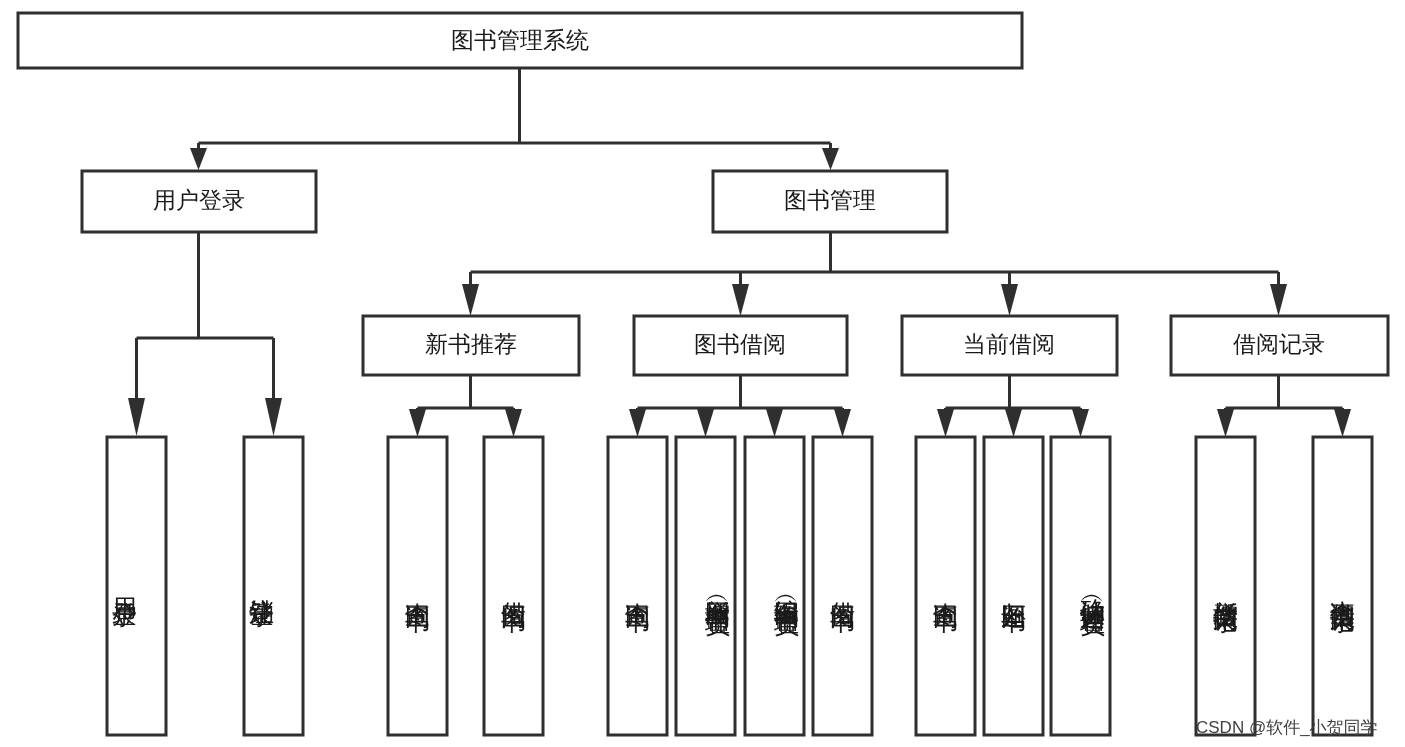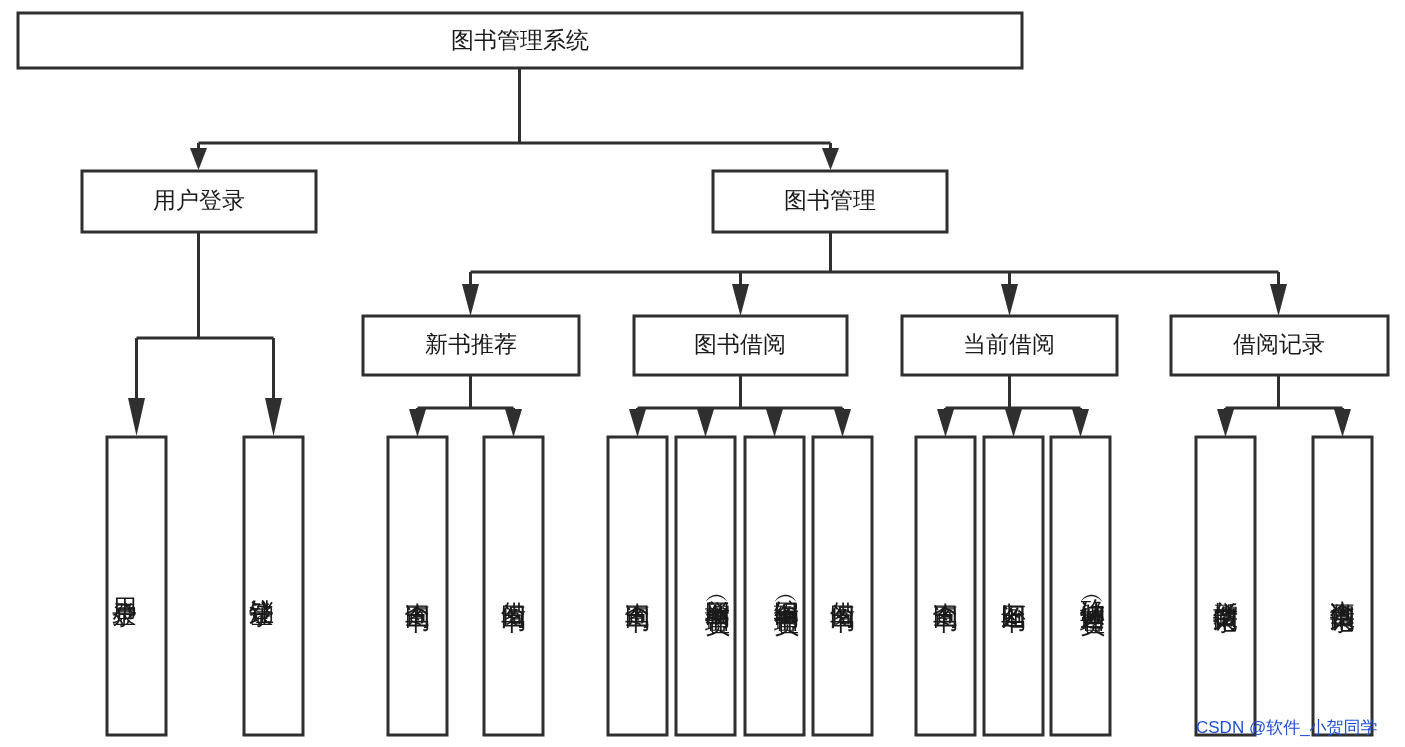--- a/index.html
+++ b/index.html
@@ -65,7 +65,7 @@
     position: absolute;
     font-family: "Liberation Sans", "DejaVu Sans", sans-serif;
     font-size: 17px;
-    color: #1d4ed8;
+    color: #404040;
     white-space: nowrap;
   }
 </style>

